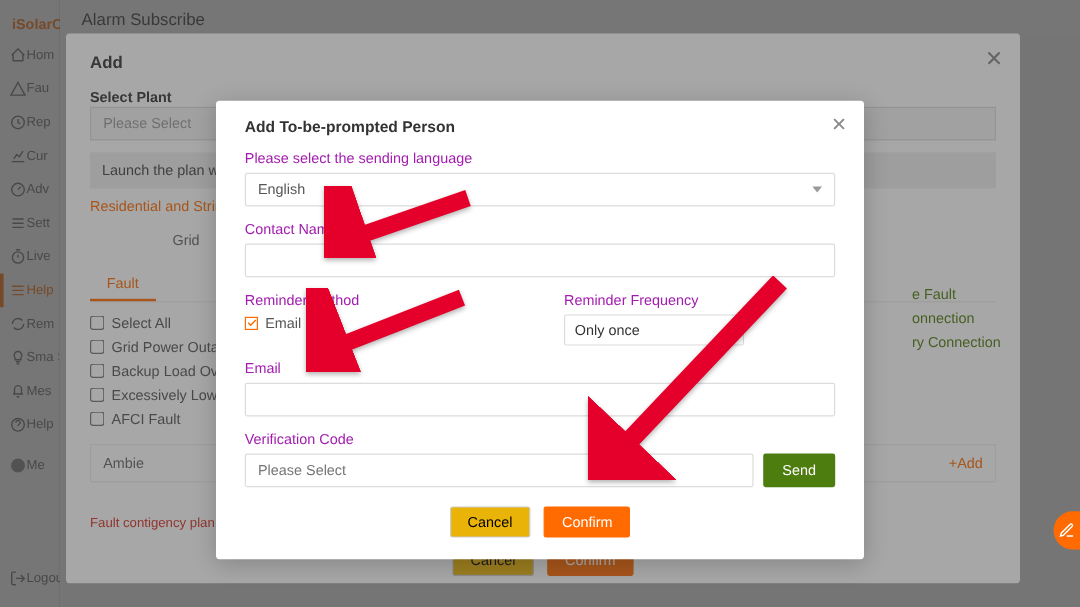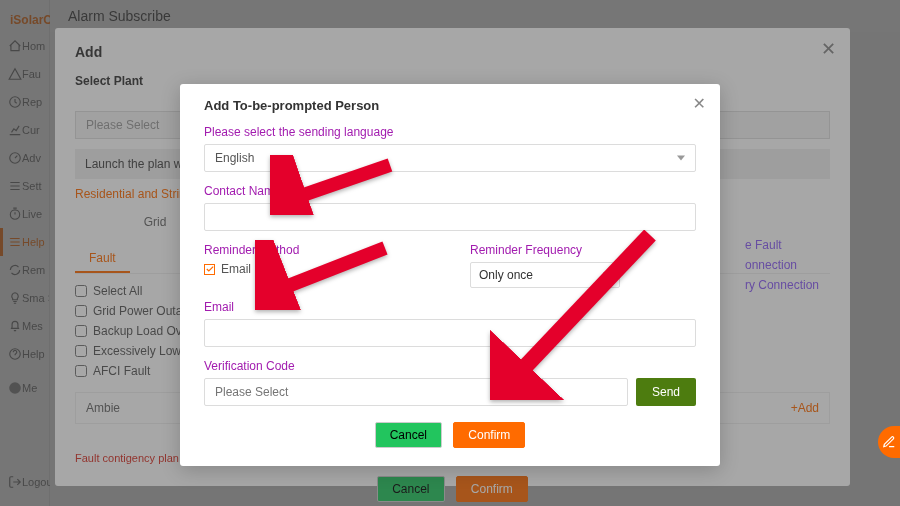--- a/index.html
+++ b/index.html
@@ -21,7 +21,7 @@
 .modal1 { position: absolute; top: 28px; left: 55px; right: 50px; bottom: 20px; background: #fff; border-radius: 3px; padding: 16px 20px; }
 .modal1 h3 { font-size: 14px; font-weight: bold; margin-bottom: 14px; }
 .modal1 .close1 { position: absolute; top: 10px; right: 14px; font-size: 18px; color: #888; cursor: pointer; }
-.sel-plant-label { font-size: 12px; font-weight: bold; margin-bottom: 23px; }
+.sel-plant-label { font-size: 12px; font-weight: bold; margin-bottom: 1px; }
 .sel-plant { width: 100%; border: 1px solid #ddd; background: #f5f5f5; padding: 6px 10px; color: #999; font-size: 12px; margin-bottom: 10px; }
 .launch-bar { background: #eee; padding: 8px 10px; font-size: 12px; color: #444; margin-bottom: 8px; }
 .sect-title { color: #ff6b00; font-size: 12px; margin-bottom: 8px; }

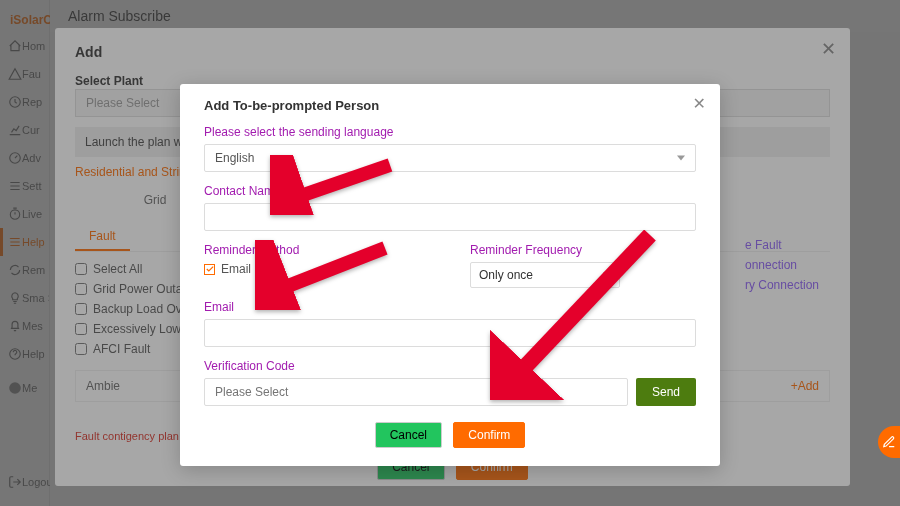--- a/index.html
+++ b/index.html
@@ -31,7 +31,7 @@
 .checks { display: flex; flex-direction: column; gap: 6px; margin-bottom: 14px; }
 .ck { display: flex; align-items: center; gap: 6px; font-size: 12px; color: #555; }
 .ck input { width: 12px; height: 12px; }
-.right-col { position: absolute; right: 31px; top: 210px; display: flex; flex-direction: column; gap: 6px; font-size: 12px; color: #8b5cf6; }
+.right-col { position: absolute; right: 16px; top: 210px; display: flex; flex-direction: column; gap: 6px; font-size: 12px; color: #4d7c0f; }
 .name-bar { border: 1px solid #eee; padding: 8px 10px; font-size: 12px; color: #666; display: flex; justify-content: space-between; align-items: center; }
 .add-link { color: #ff6b00; cursor: pointer; }
 .note { color: #d93025; font-size: 11px; margin-top: 28px; }

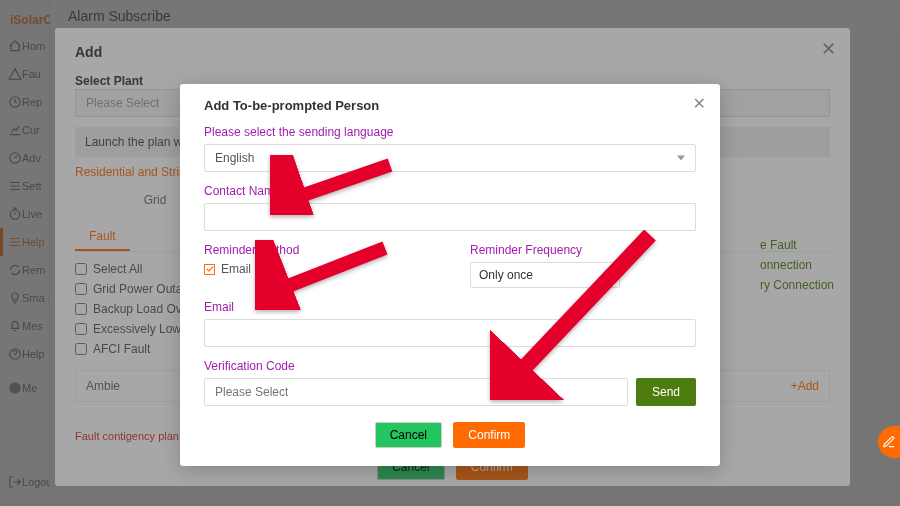--- a/index.html
+++ b/index.html
@@ -36,7 +36,7 @@
 .add-link { color: #ff6b00; cursor: pointer; }
 .note { color: #d93025; font-size: 11px; margin-top: 28px; }
 .modal1-footer { text-align: center; margin-top: 12px; }
-.btn { display: inline-block; padding: 5px 14px; font-size: 12px; border: 1px solid #ccc; background: #22c55e; cursor: pointer; border-radius: 2px; margin: 0 4px; }
+.btn { display: inline-block; padding: 5px 14px; font-size: 12px; border: 1px solid #ccc; background: #eab308; cursor: pointer; border-radius: 2px; margin: 0 4px; }
 .btn.primary { background: #ff6b00; border-color: #ff6b00; color: #fff; }
 .del-btn { position: absolute; top: 30px; right: 52px; color: #ff6b00; border: 1px solid #ff6b00; padding: 4px 10px; font-size: 12px; background: #fff; border-radius: 2px; }
 .n-btn { position: absolute; top: 60px; right: 52px; border: 1px solid #ccc; padding: 4px 10px; font-size: 12px; background: #fff; border-radius: 2px; }

